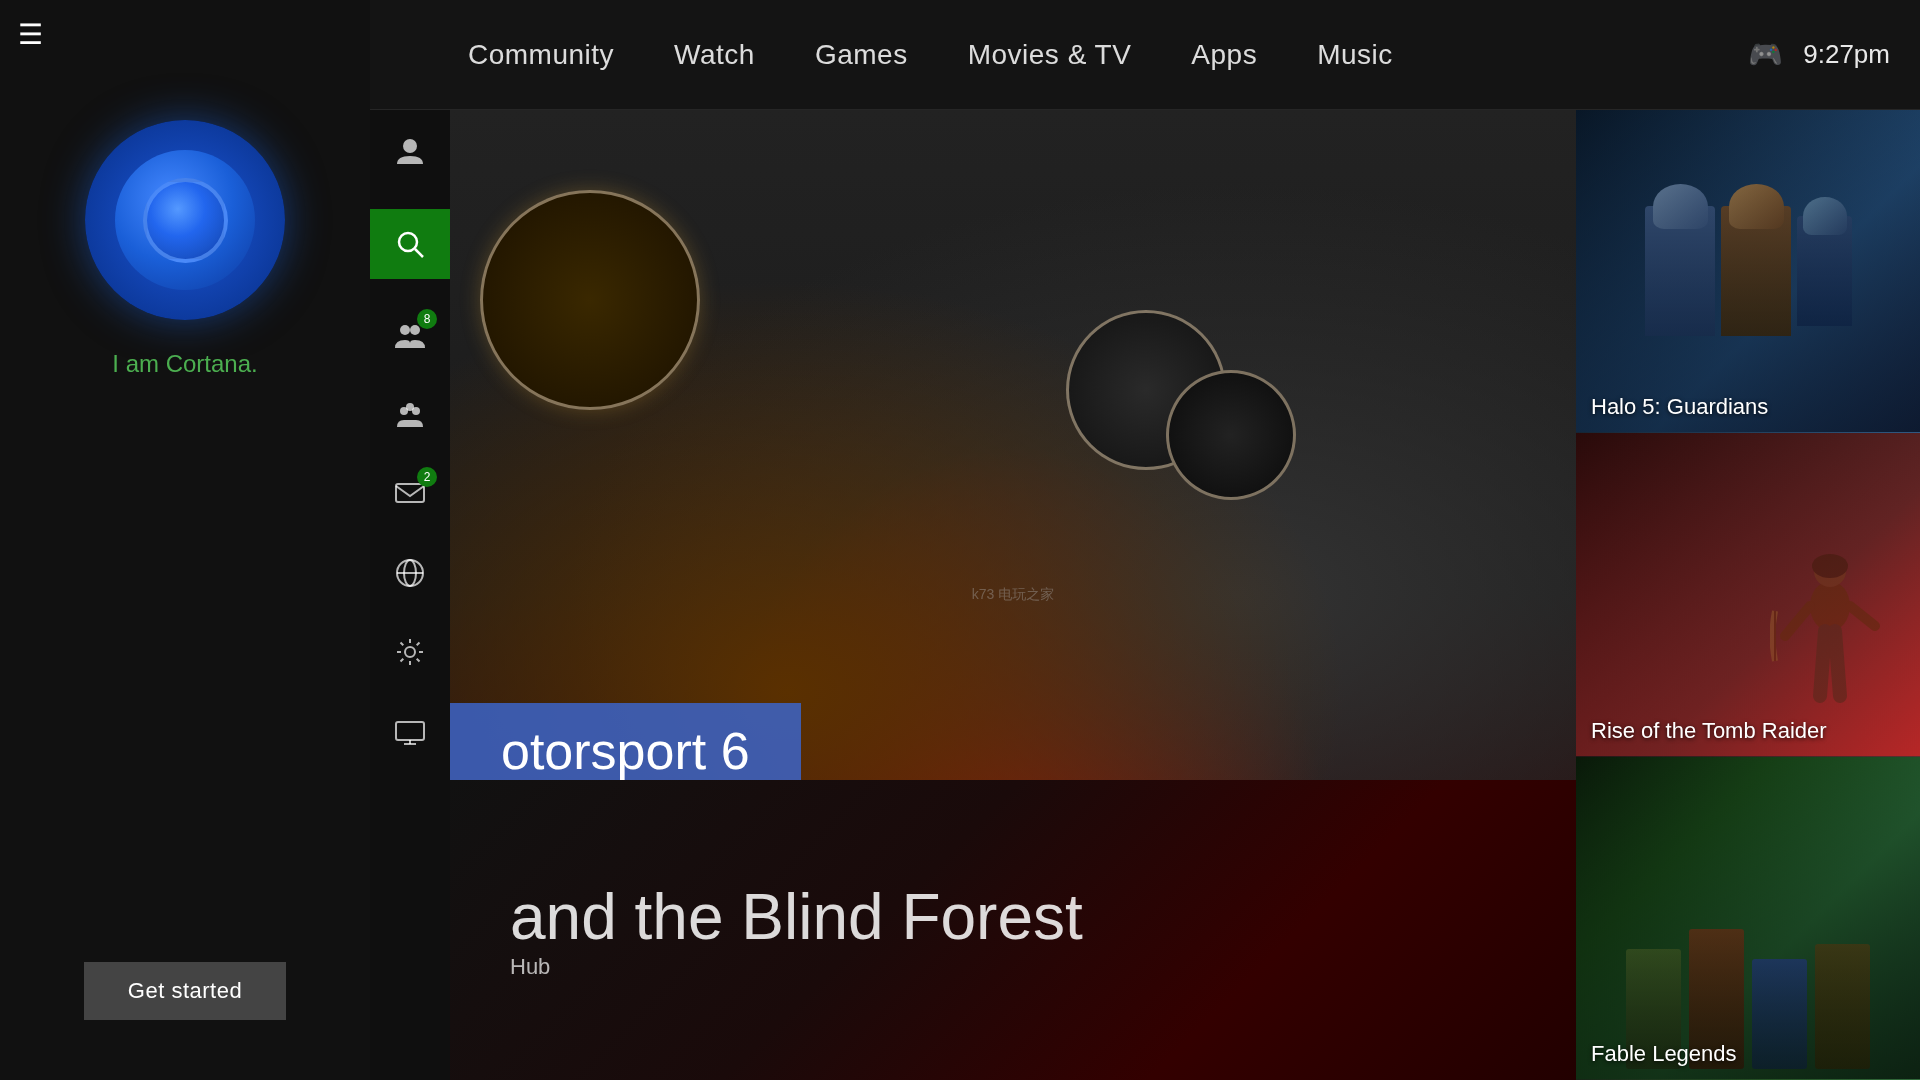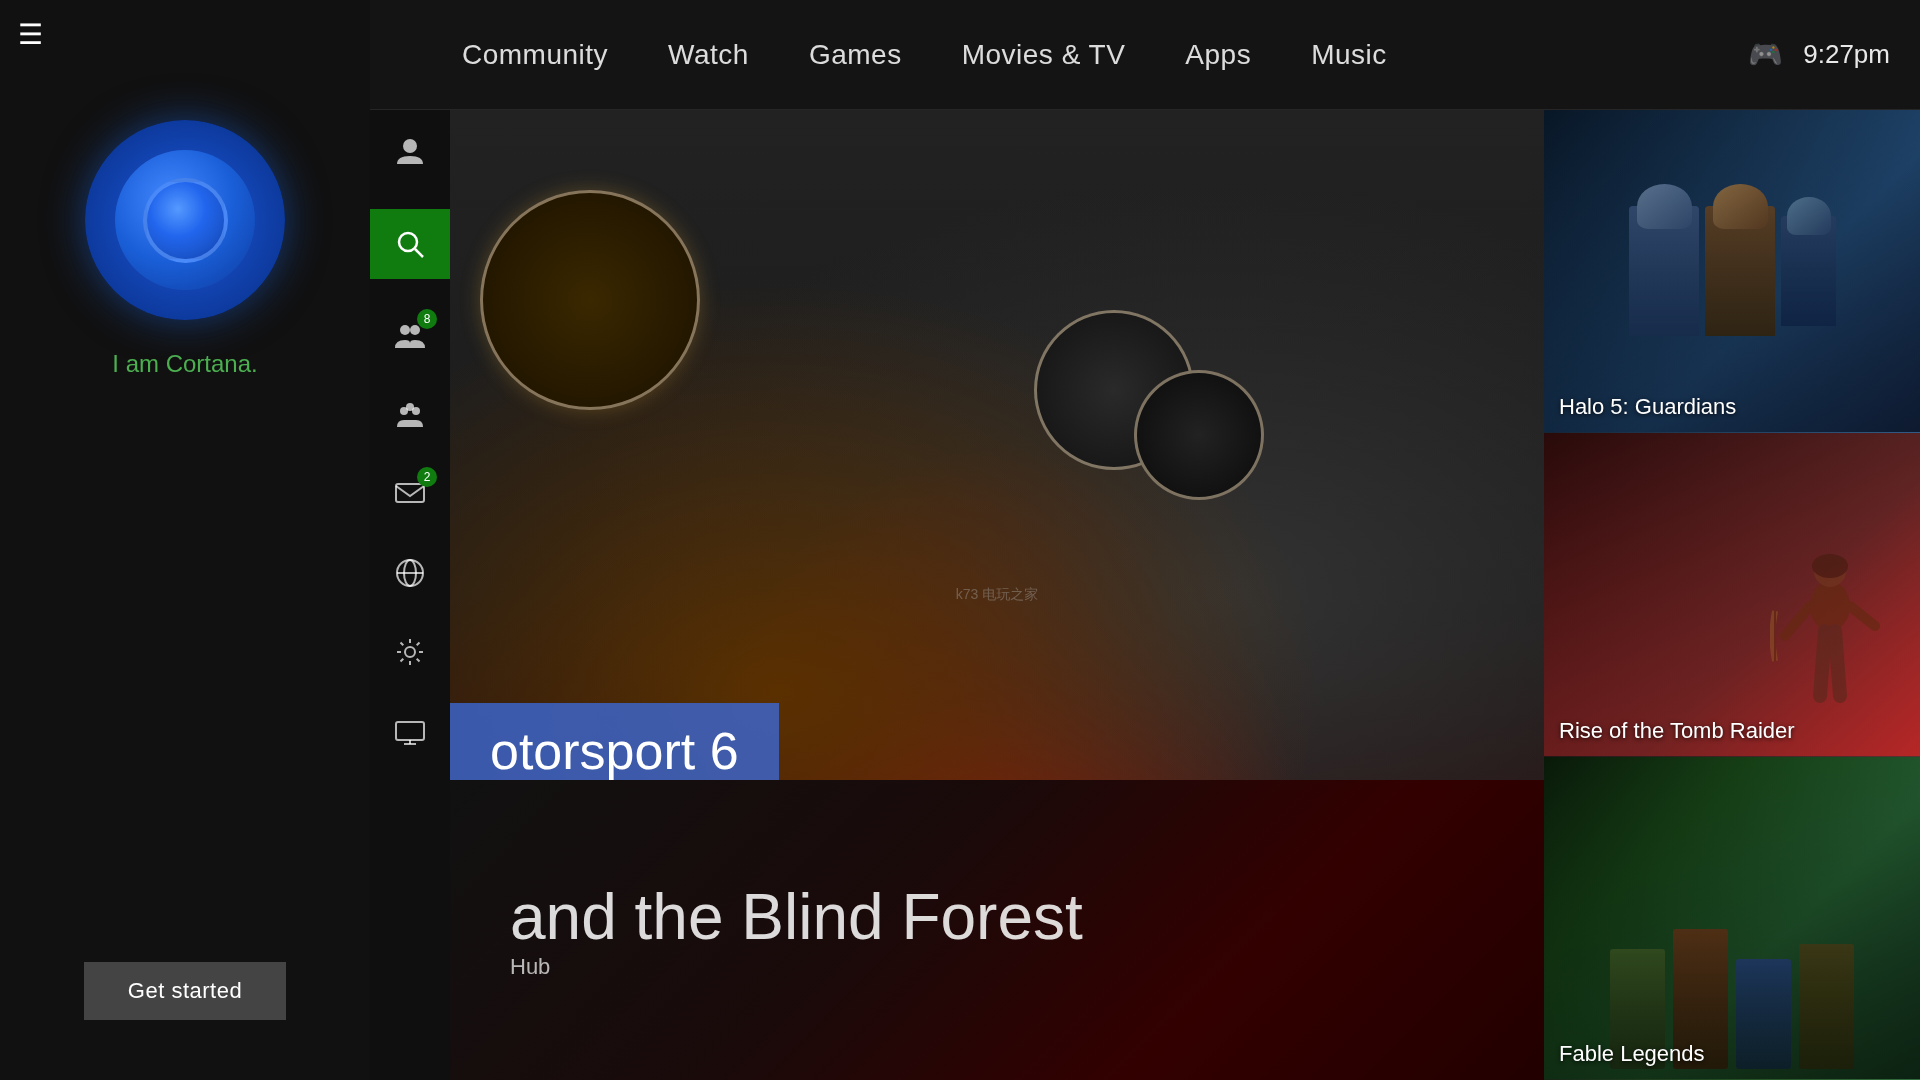--- a/index.html
+++ b/index.html
@@ -17,7 +17,7 @@
     .nav-bar {
       position: absolute;
       top: 0;
-      left: 2px;
+      left: 8px;
       right: 0;
       height: 110px;
       background: rgba(20,20,20,0.92);

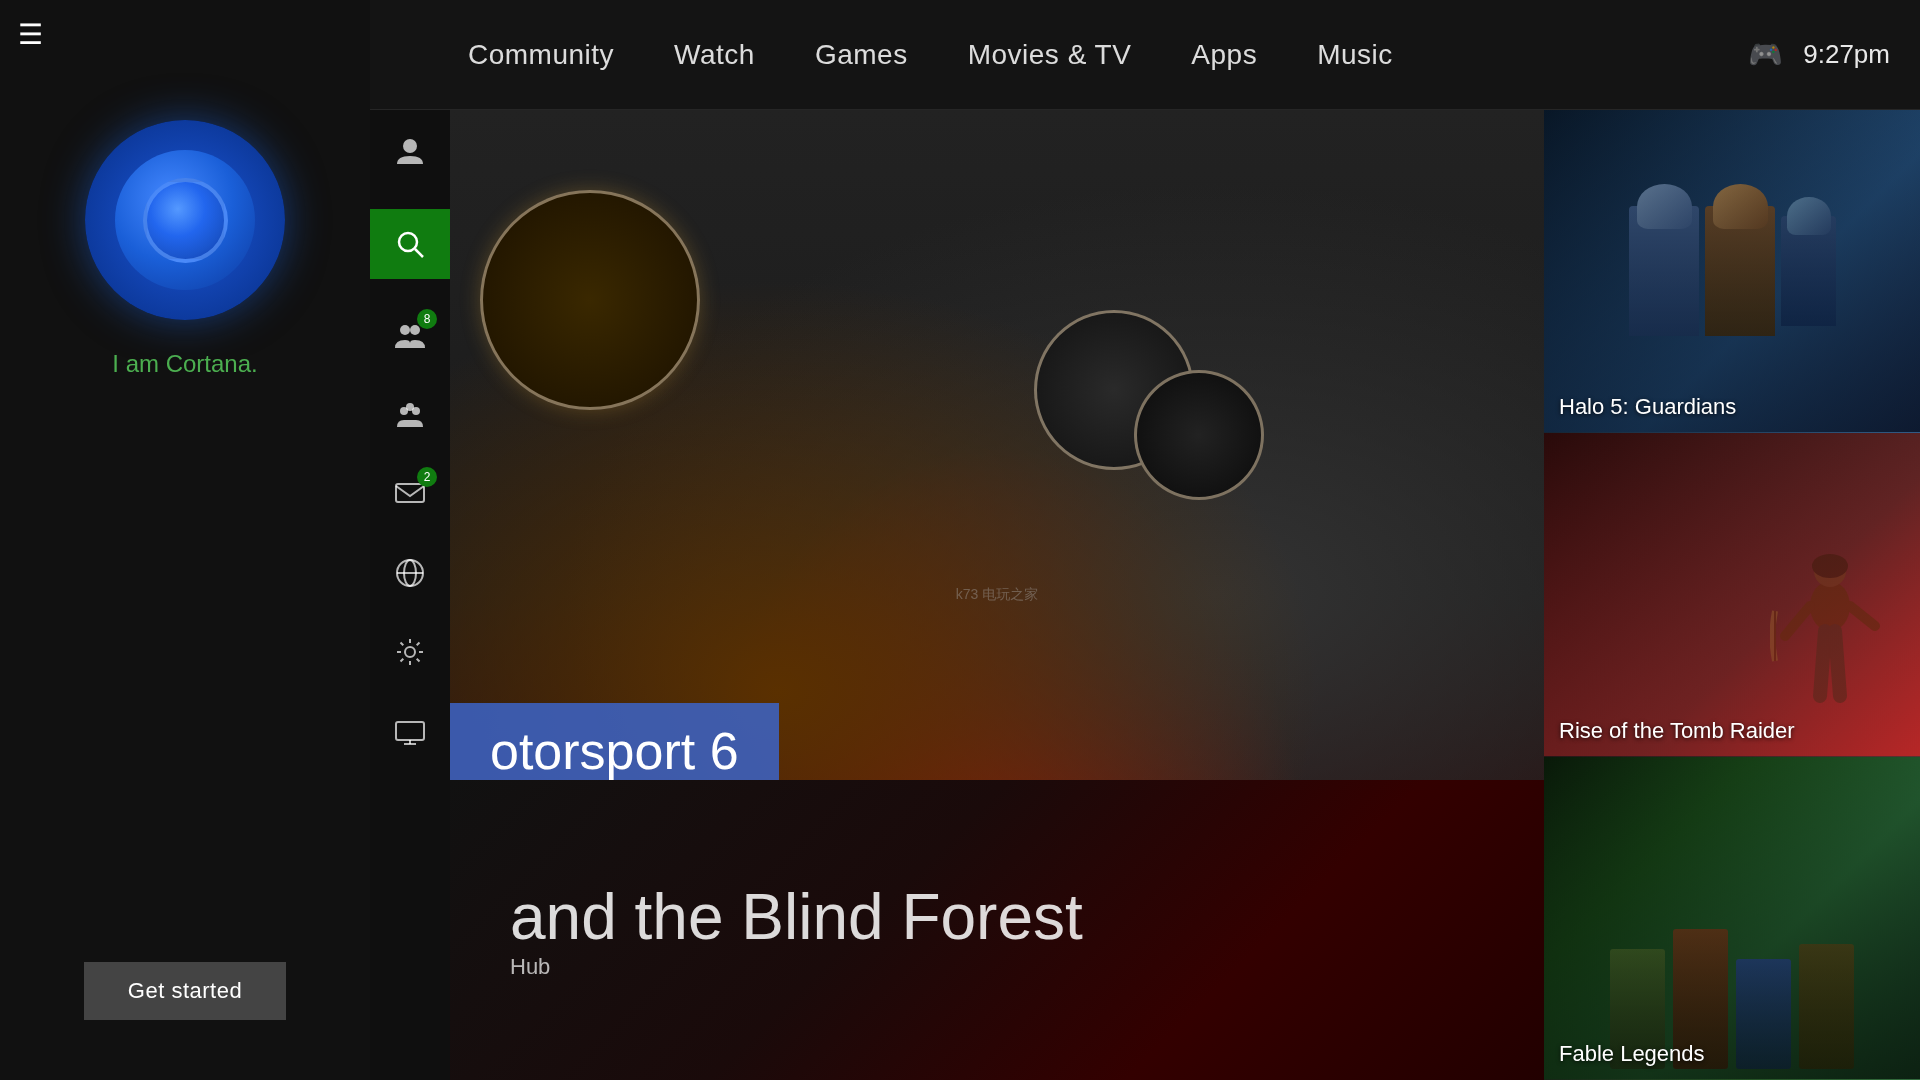--- a/index.html
+++ b/index.html
@@ -351,7 +351,7 @@
 
     
     .right-panel {
-      width: 376px;
+      width: 344px;
       display: flex;
       flex-direction: column;
       background: #111;

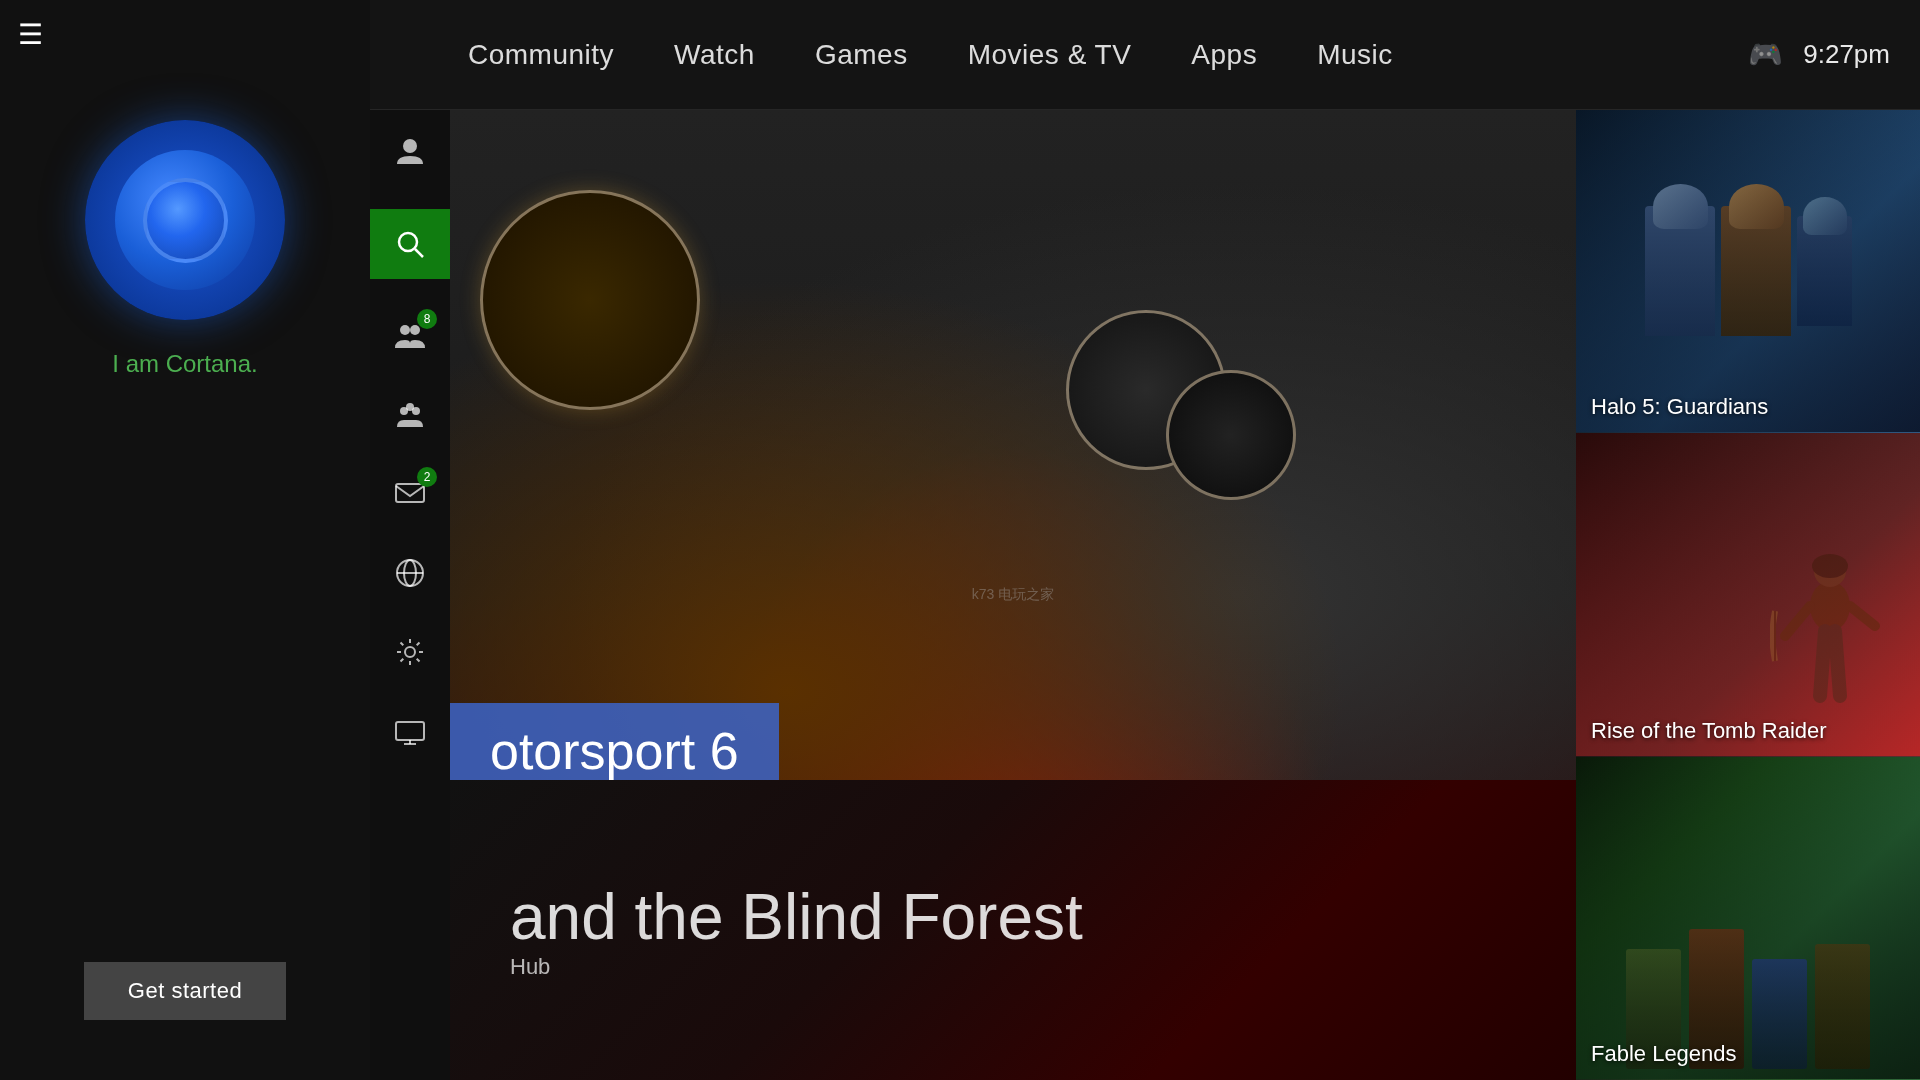--- a/index.html
+++ b/index.html
@@ -248,7 +248,7 @@
       bottom: 280px;
       left: 0;
       background: rgba(60,100,200,0.85);
-      padding: 20px 40px;
+      padding: 20px 51px;
       max-width: 400px;
     }
     .game-title-text {

